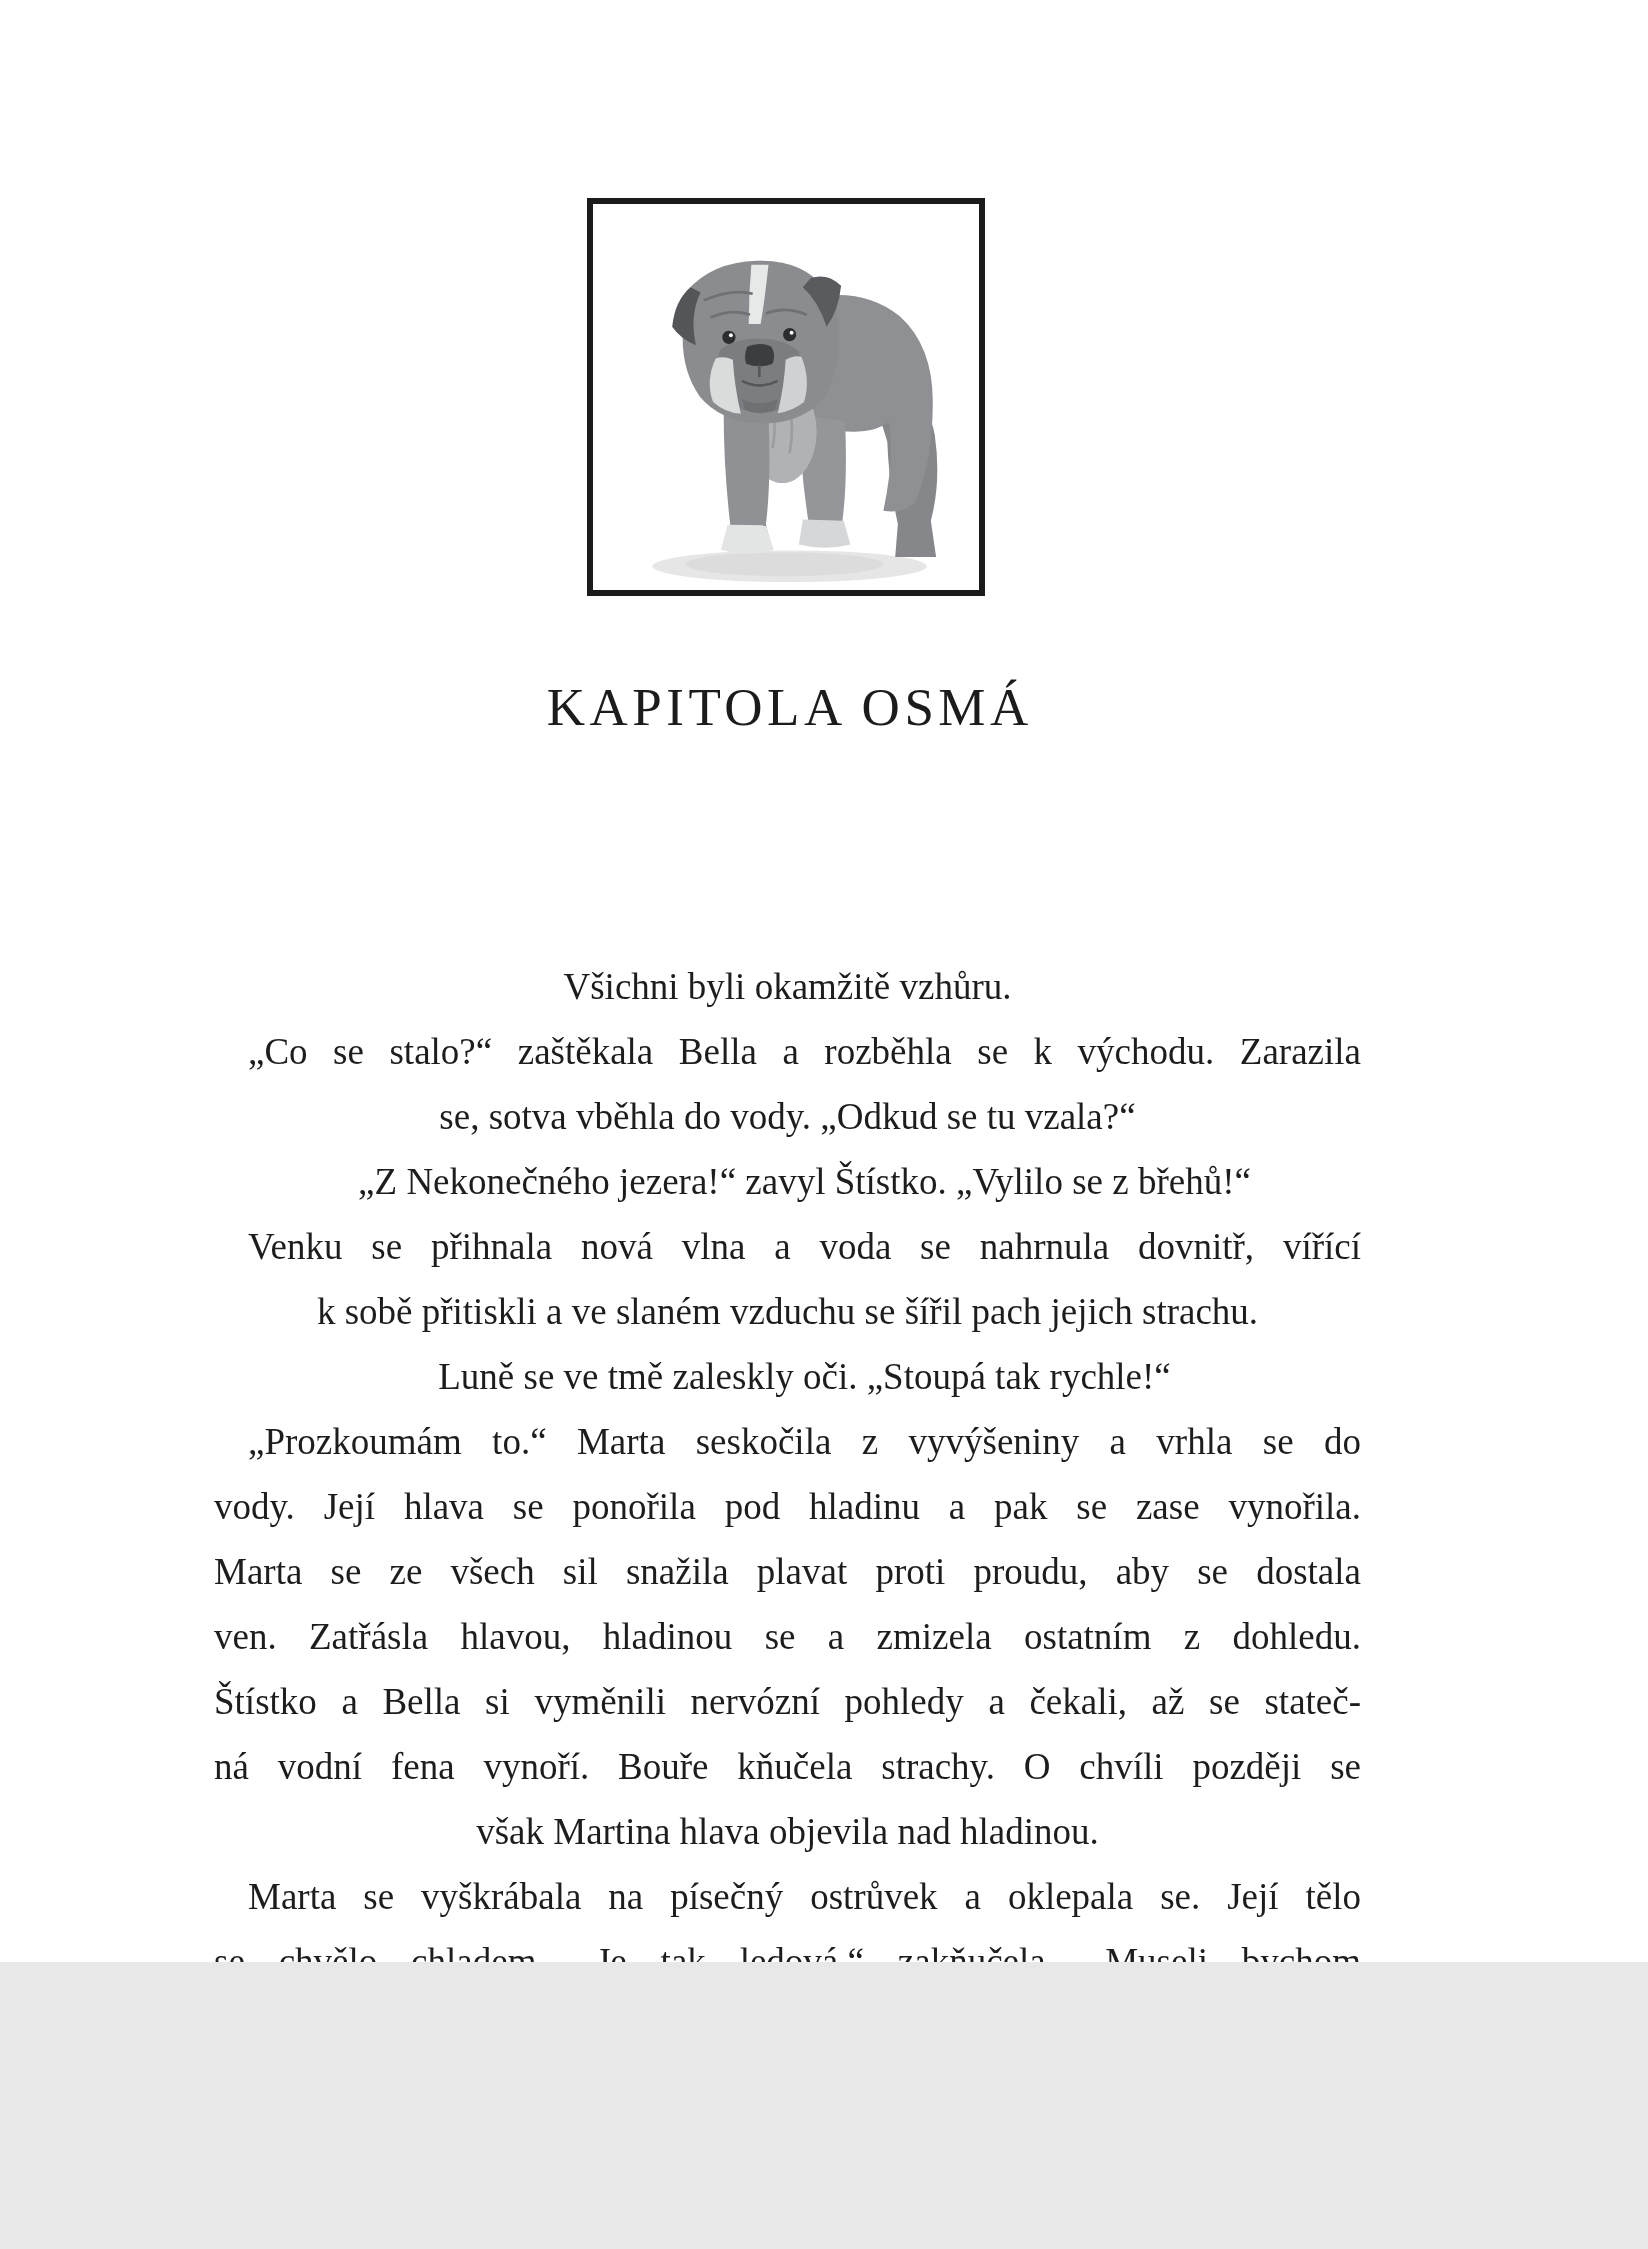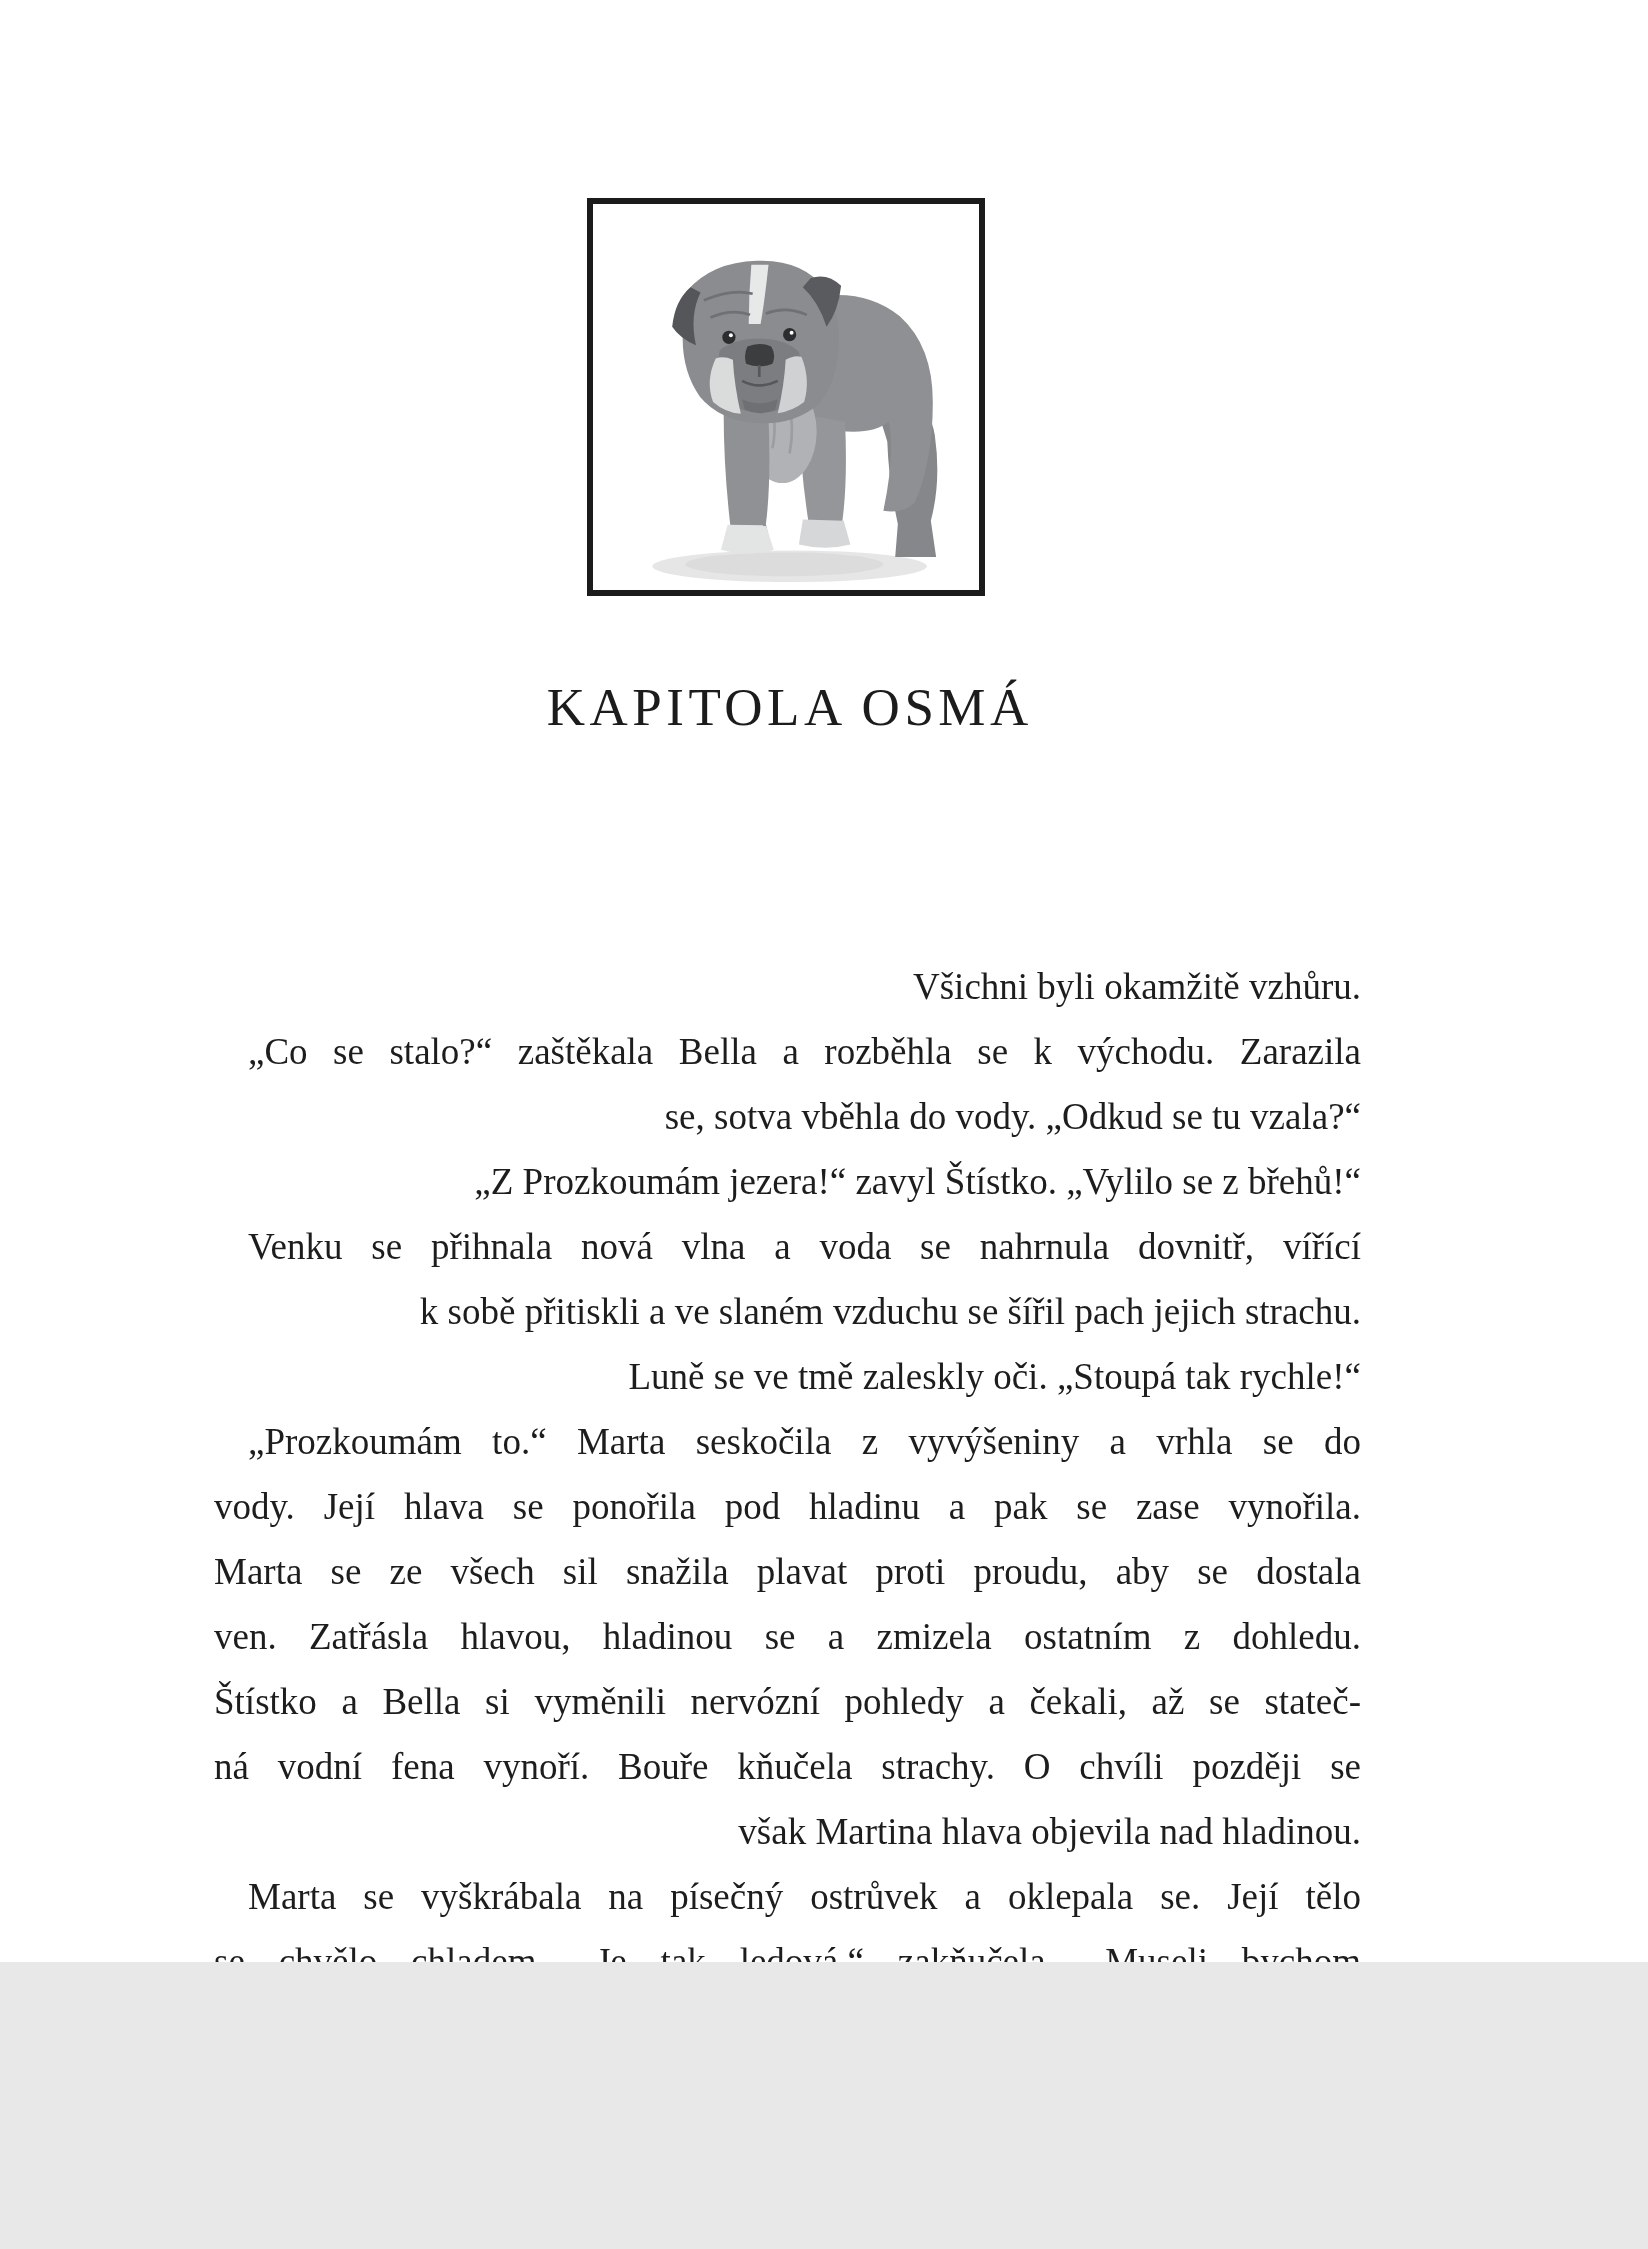--- a/index.html
+++ b/index.html
@@ -22,7 +22,7 @@
     position:absolute;left:214px;top:954px;width:1147px;
     font-size:37px;line-height:65px;color:#1d1d1d;
   }
-  .line{height:65px;text-align:right;}
+  .line{height:65px;text-align:center;}
   .line.ind{padding-left:34px;}
   .line.j{text-align:justify;text-align-last:justify;}
   .footer-dog{

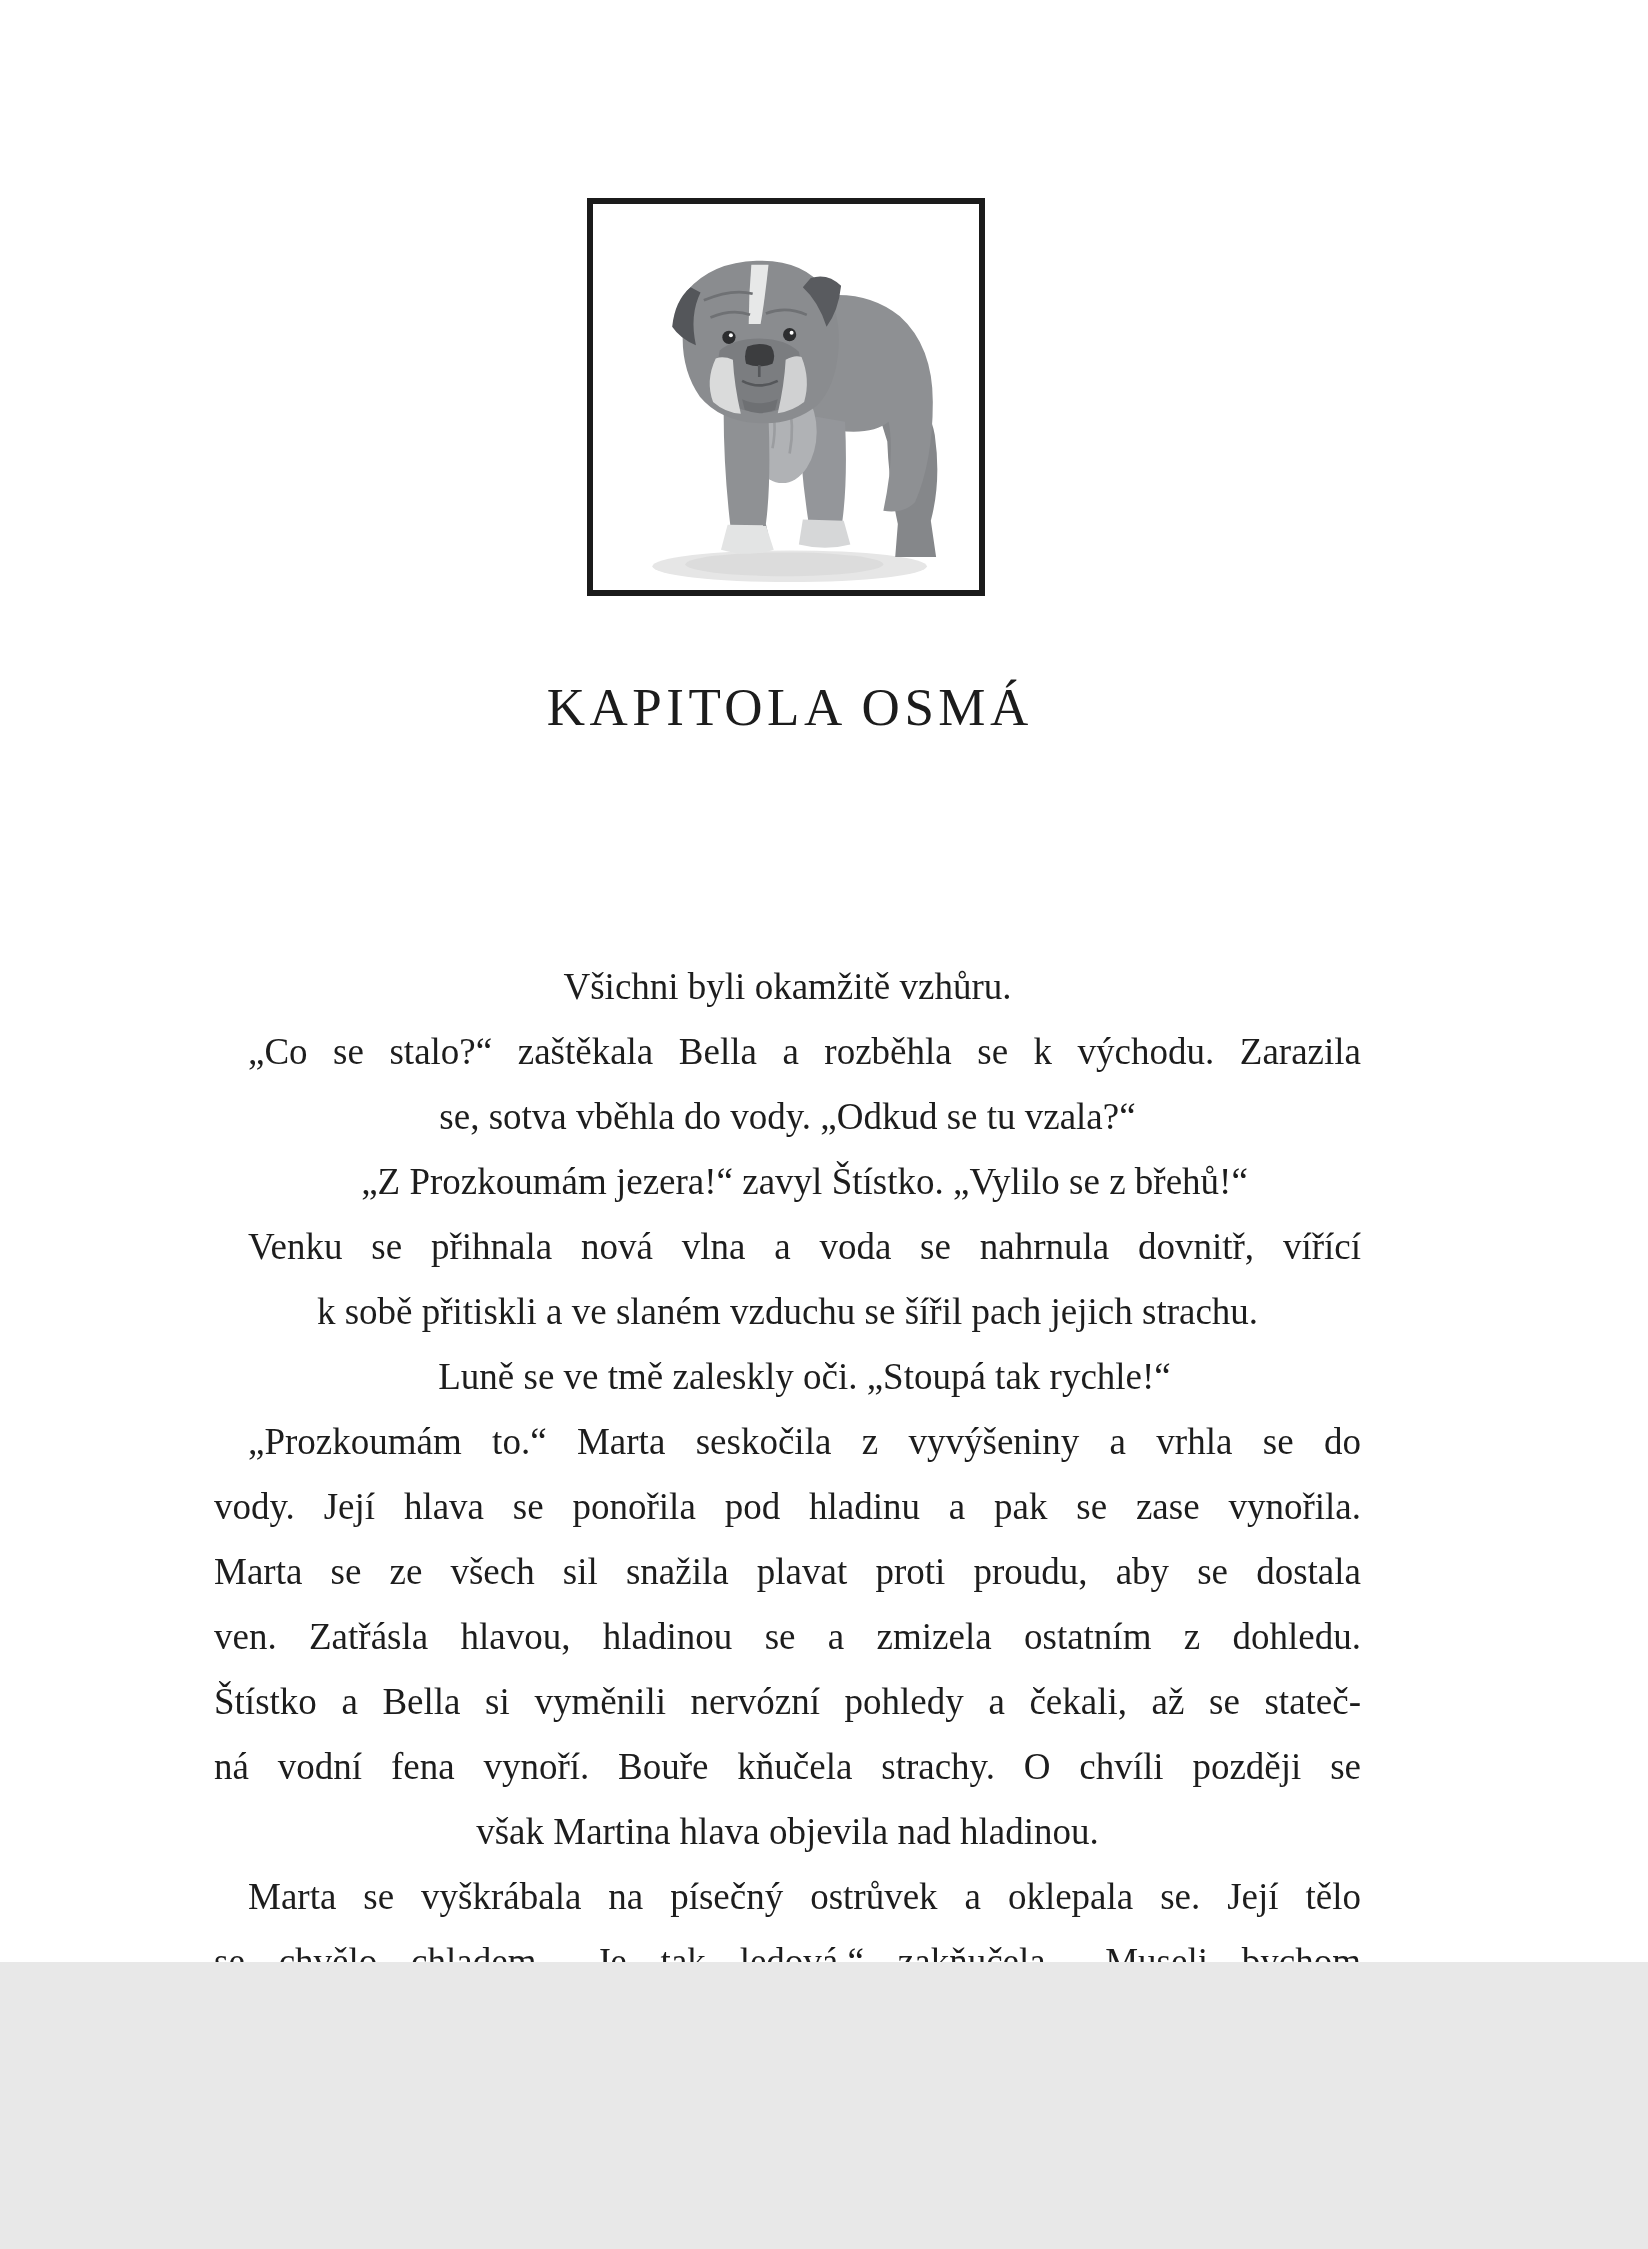--- a/index.html
+++ b/index.html
@@ -91,7 +91,7 @@
       <div class="line">Všichni byli okamžitě vzhůru.</div>
       <div class="line ind j">„Co se stalo?“ zaštěkala Bella a rozběhla se k východu. Zarazila</div>
       <div class="line">se, sotva vběhla do vody. „Odkud se tu vzala?“</div>
-      <div class="line ind">„Z Prozkoumám jezera!“ zavyl Štístko. „Vylilo se z břehů!“</div>
+      <div class="line ind">„Z Nekonečného jezera!“ zavyl Štístko. „Vylilo se z břehů!“</div>
       <div class="line ind j">Venku se přihnala nová vlna a voda se nahrnula dovnitř, vířící</div>
       <div class="line">k sobě přitiskli a ve slaném vzduchu se šířil pach jejich strachu.</div>
       <div class="line ind">Luně se ve tmě zaleskly oči. „Stoupá tak rychle!“</div>

